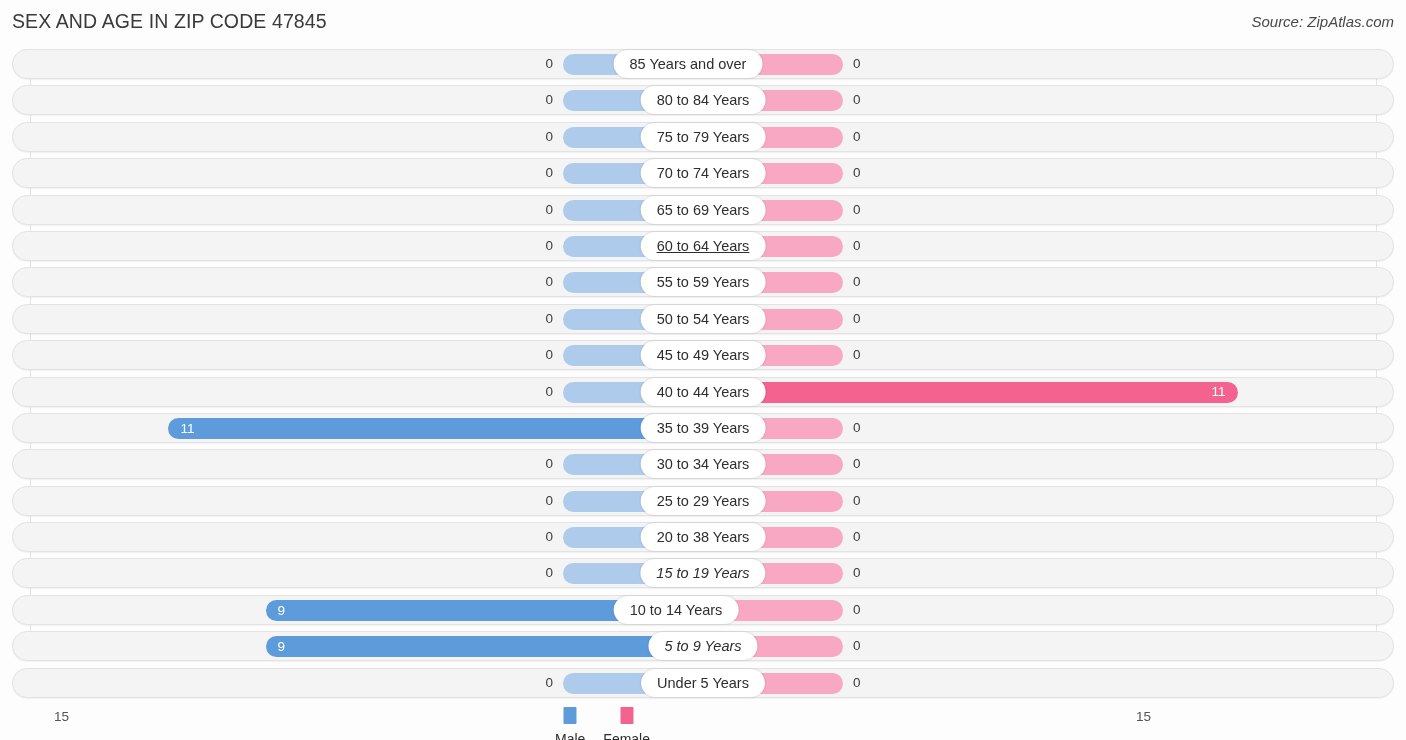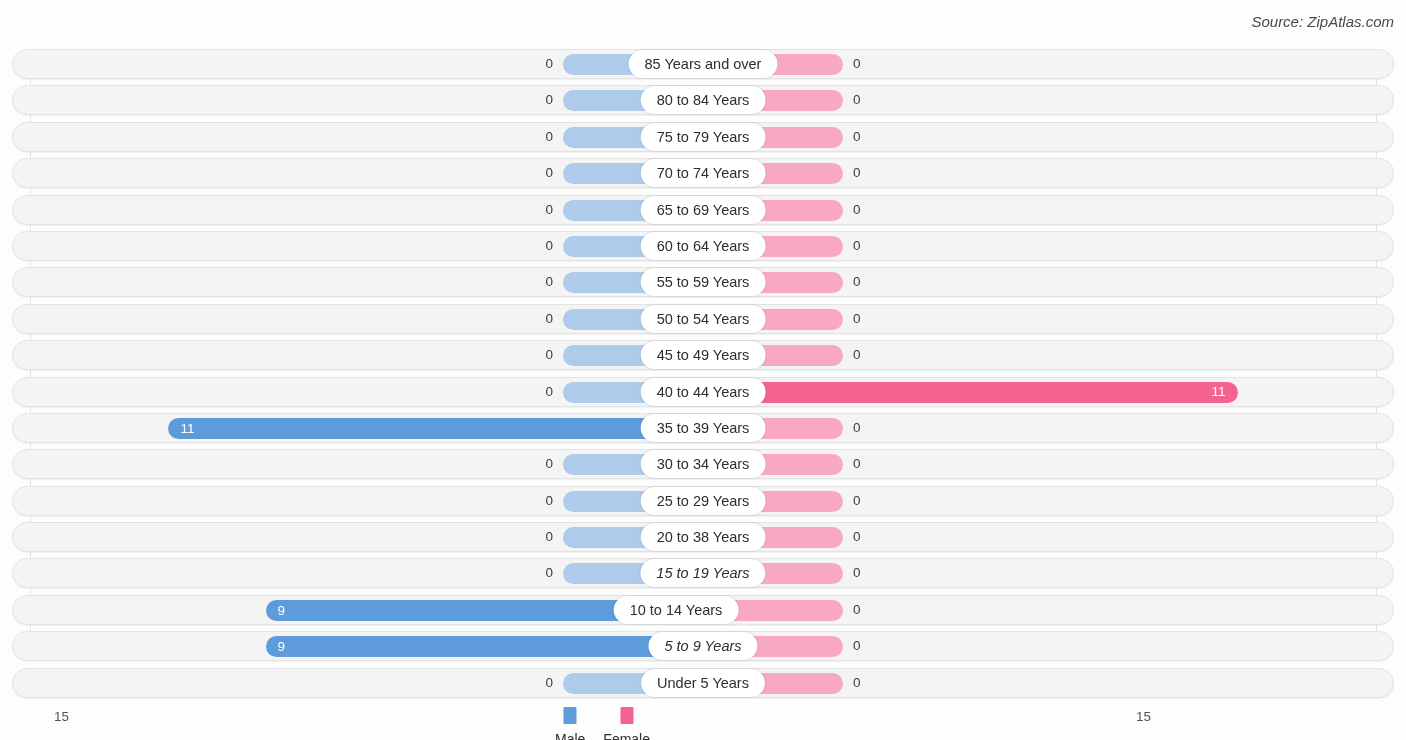--- a/index.html
+++ b/index.html
@@ -150,6 +150,7 @@
 <div id="page">
 
   <div id="header">
+    <div id="chart-title">SEX AND AGE IN ZIP CODE 47845</div>
     <div id="source-label">Source: ZipAtlas.com</div>
   </div>
 

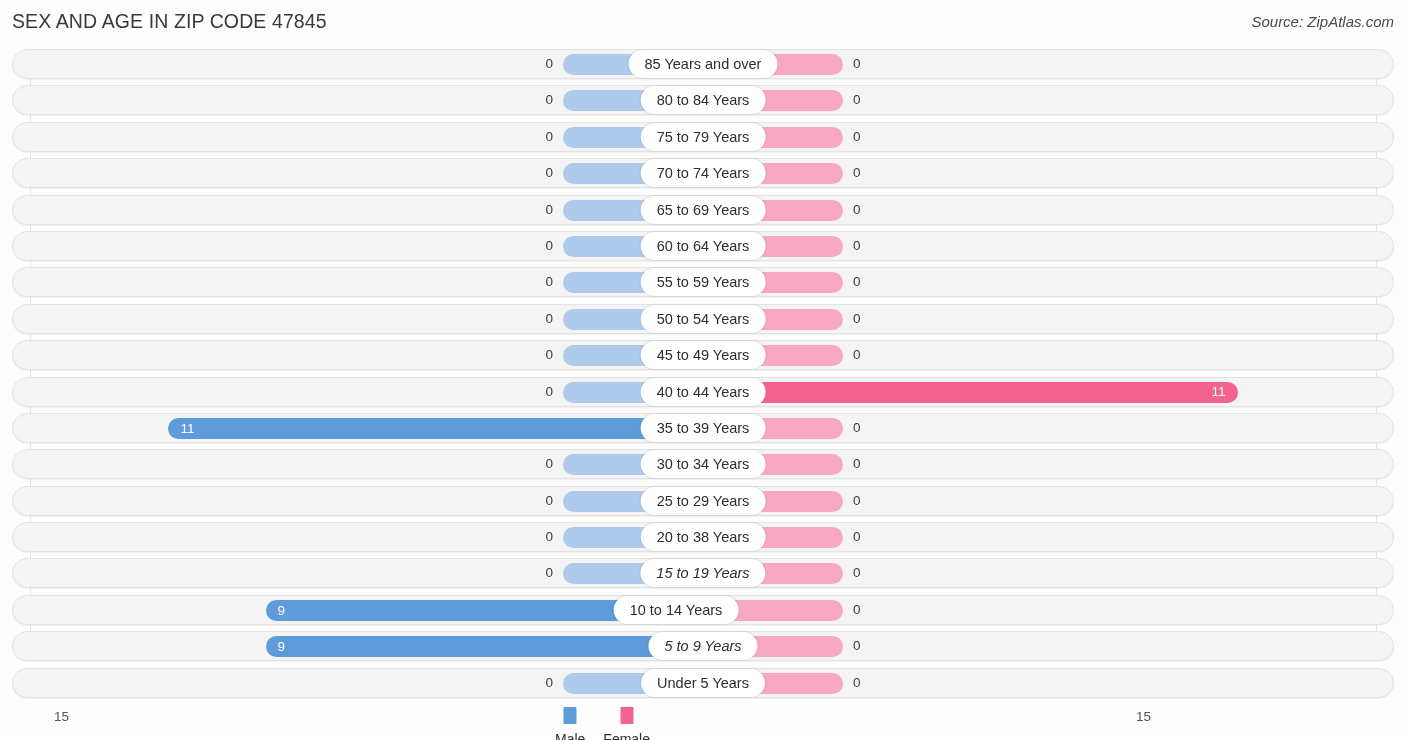--- a/index.html
+++ b/index.html
@@ -166,7 +166,7 @@
           <div class="outside-value left" style="left: 513px; width: 40px;">0</div>
           <div class="bar female zero" style="left: 703px; width: 140px; background: rgb(249, 168, 196);"></div>
           <div class="outside-value right" style="left: 853px; width: 40px;">0</div>
-          <div class="center-label" style="left: 703px;">85 Years and over</div>
+          <div class="center-label" style="left: 688px;">85 Years and over</div>
         </div>
         <div class="row">
           <div class="track"></div>

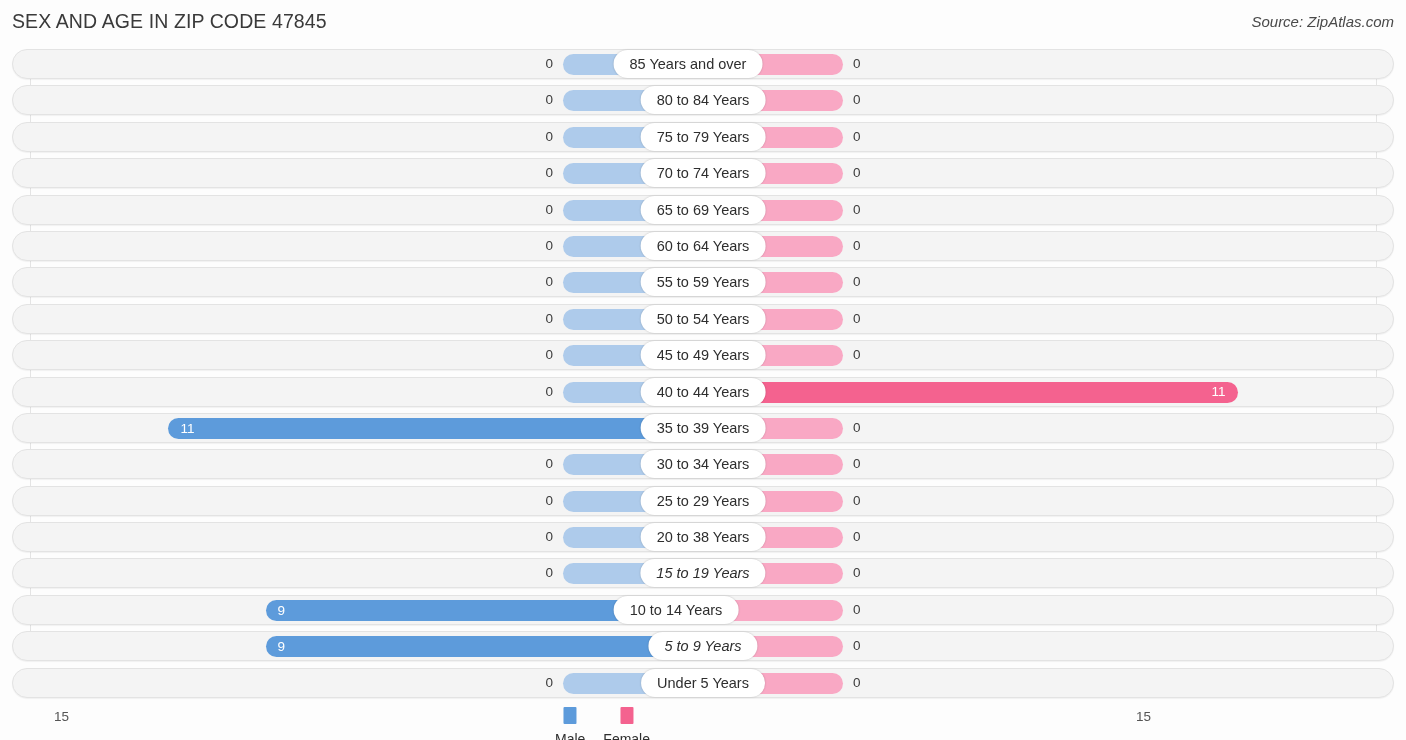--- a/index.html
+++ b/index.html
@@ -206,7 +206,7 @@
           <div class="outside-value left" style="left: 513px; width: 40px;">0</div>
           <div class="bar female zero" style="left: 703px; width: 140px; background: rgb(249, 168, 196);"></div>
           <div class="outside-value right" style="left: 853px; width: 40px;">0</div>
-          <div class="center-label" style="left: 703px;">60 to 64 Years</div>
+          <div class="center-label" style="left: 703px; text-decoration: underline;">60 to 64 Years</div>
         </div>
         <div class="row">
           <div class="track"></div>

